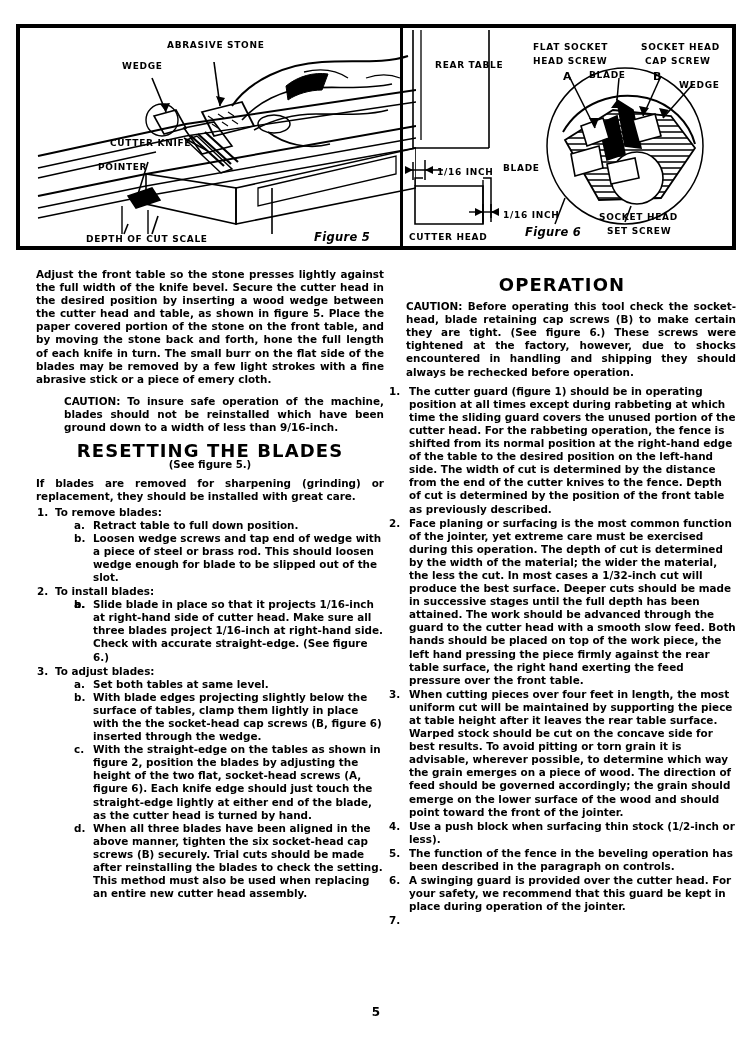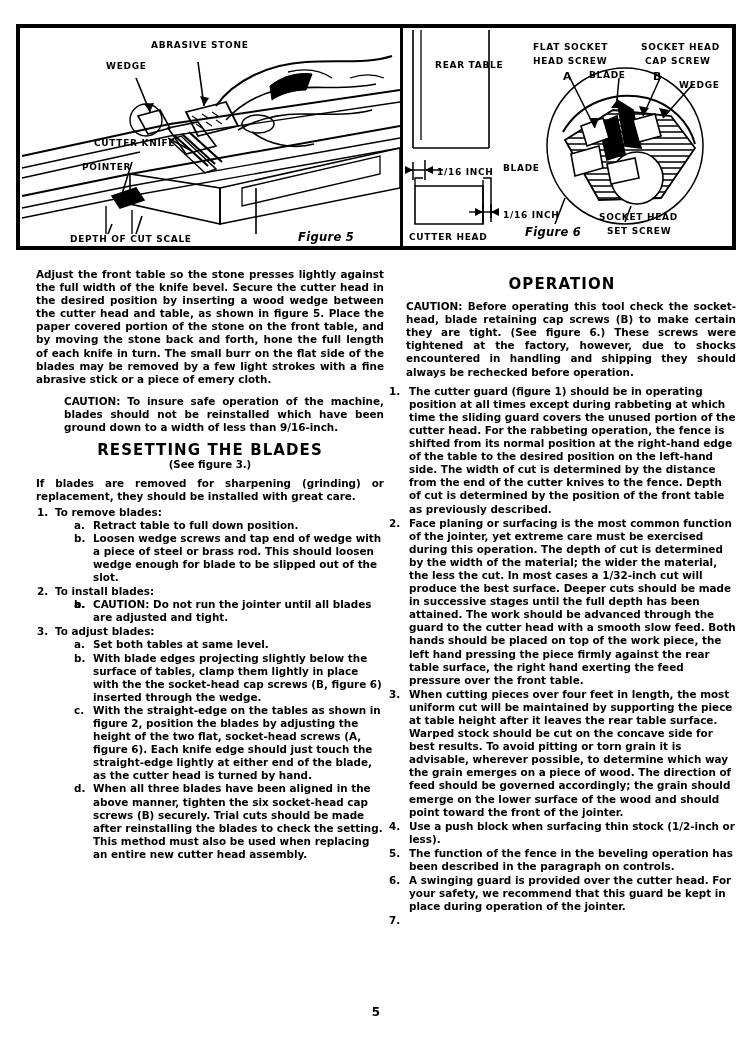--- a/index.html
+++ b/index.html
@@ -40,7 +40,7 @@
     top: 0;
     height: 100%;
   }
-  #fig5 { left: 0px; width: 380px; }
+  #fig5 { left: 16px; width: 380px; }
   #fig6 { left: 383px; width: 329px; }
 
   .fig-svg { display: block; width: 100%; height: 100%; }

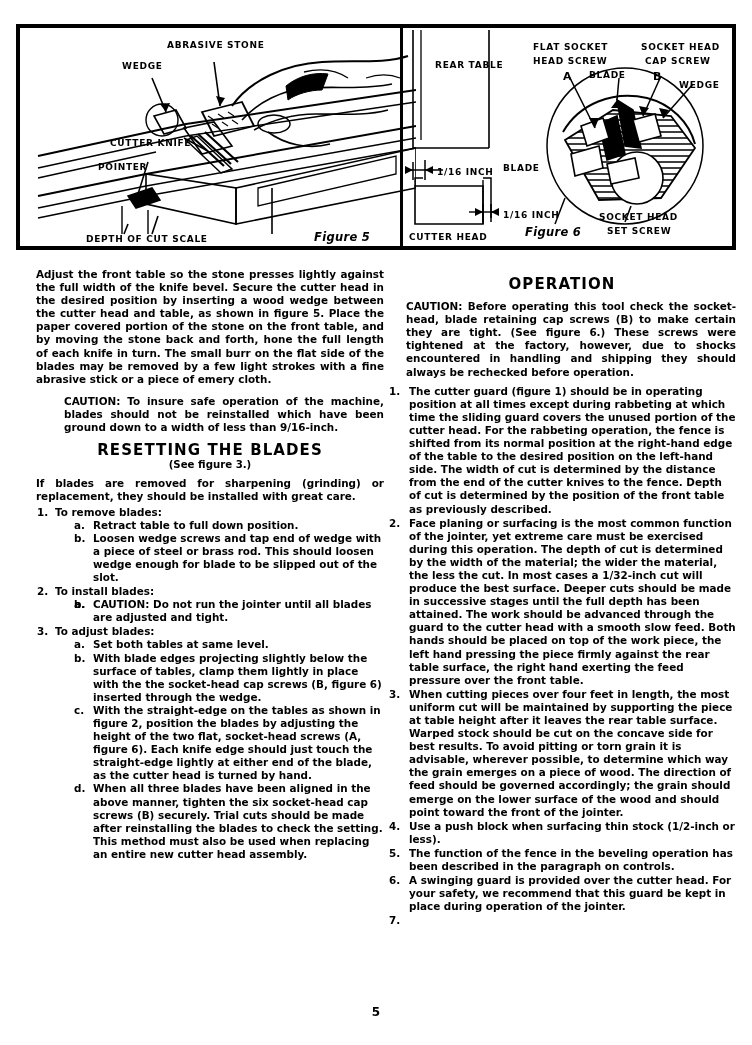--- a/index.html
+++ b/index.html
@@ -102,7 +102,7 @@
   h2.section-head {
     font-family: "DejaVu Sans", sans-serif;
     font-weight: bold;
-    font-size: 15px;
+    font-size: 18px;
     letter-spacing: 1.1px;
     text-align: center;
     margin: 10px 0 1px 0;

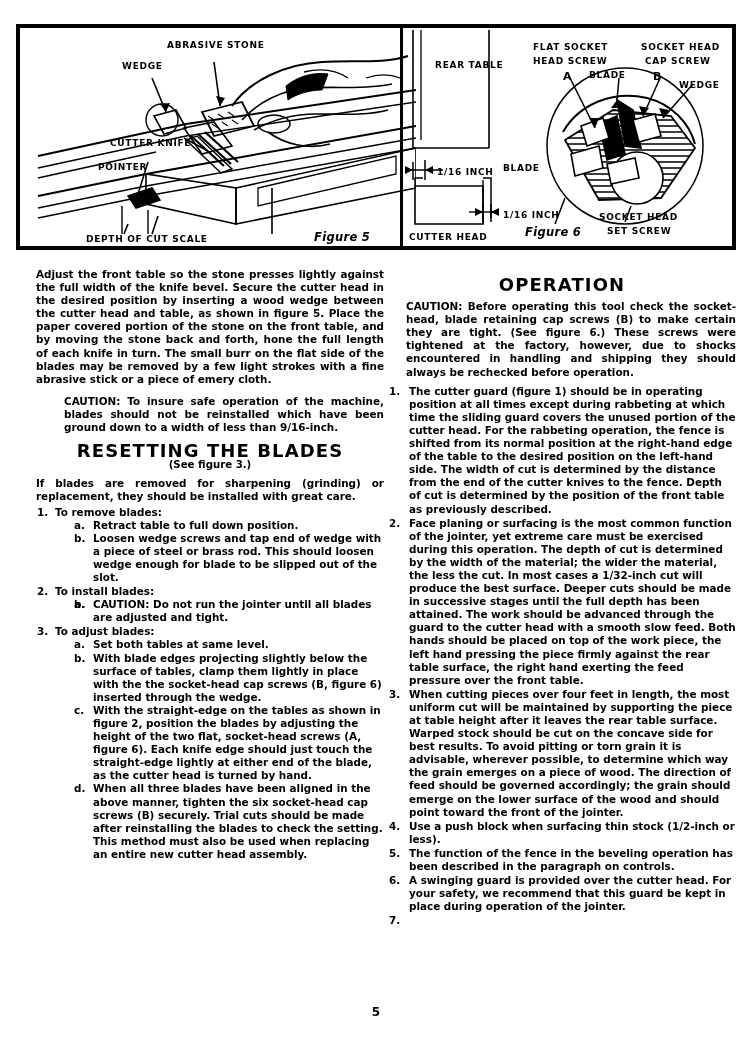--- a/index.html
+++ b/index.html
@@ -342,7 +342,7 @@
     </div>
 
     <h2 class="section-head">RESETTING  THE  BLADES</h2>
-    <div class="sub-head">(See figure 3.)</div>
+    <div class="sub-head">(See figure 5.)</div>
 
     <p class="para">If blades are removed for sharpening (grinding) or replacement, they should be installed with great care.</p>
 

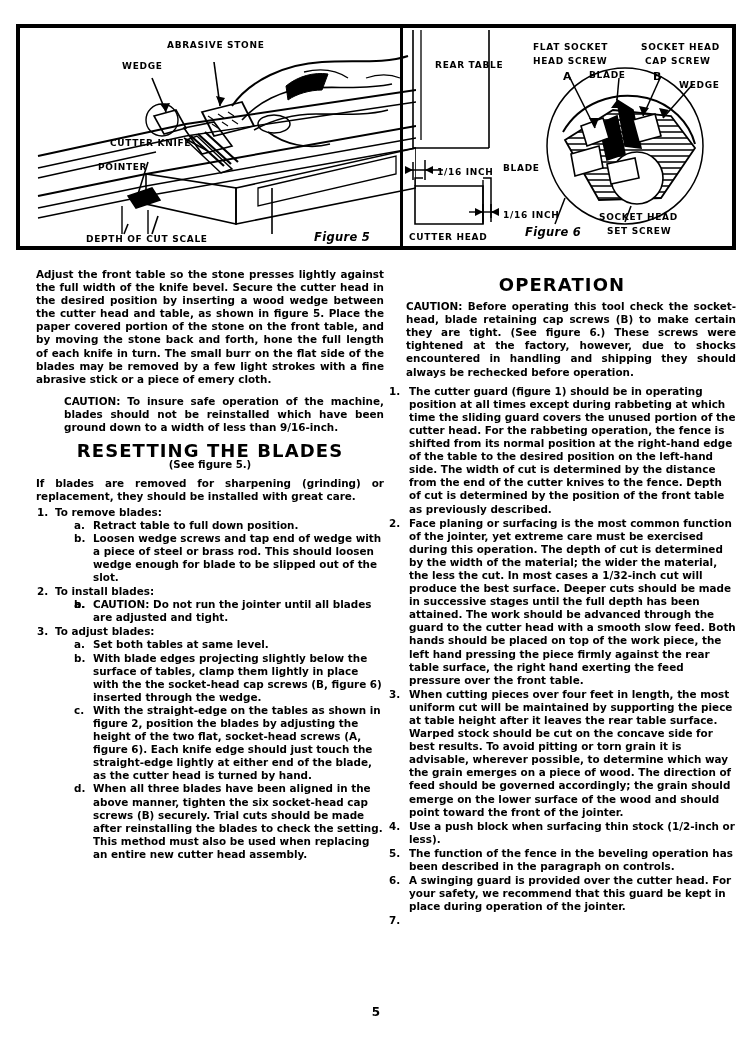--- a/index.html
+++ b/index.html
@@ -372,6 +372,7 @@
           </li>
           <li>
             <span class="marker">b.</span>
+            <span class="body">Slide blade in place so that it projects 1/16-inch at right-hand side of cutter head. Make sure all three blades project 1/16-inch at right-hand side. Check with accurate straight-edge. (See figure 6.)</span>
             <span class="inline-caution flush"><b>CAUTION:</b><span> Do not run the jointer until all blades are adjusted and tight.</span></span>
           </li>
         </ol>

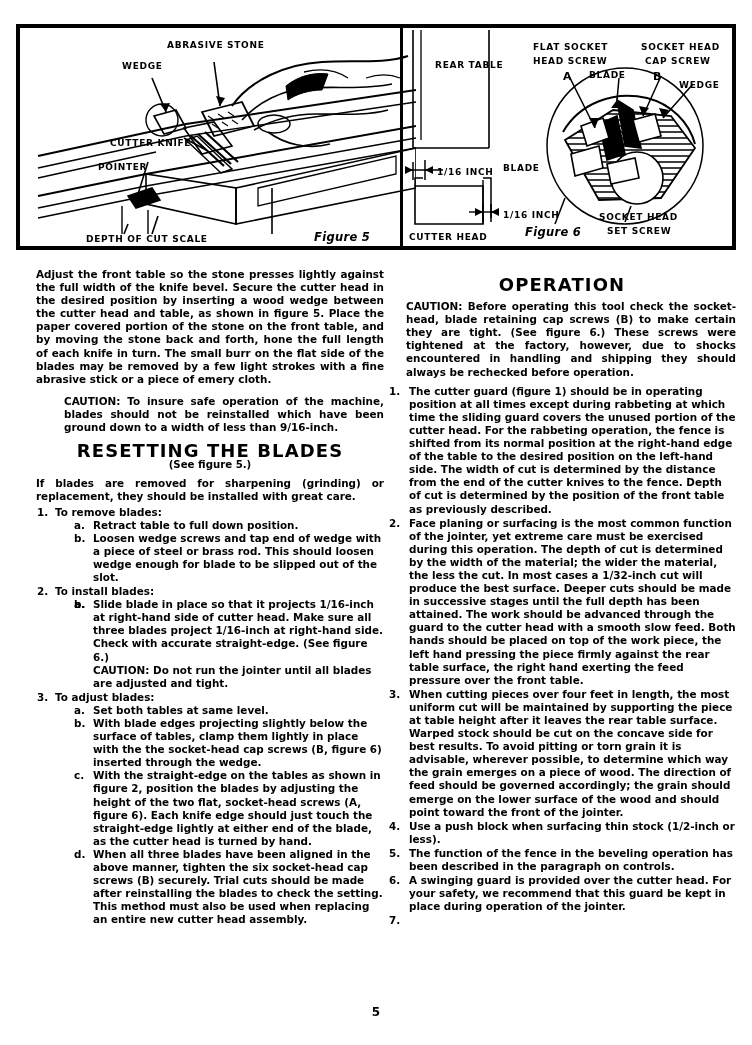--- a/index.html
+++ b/index.html
@@ -373,7 +373,6 @@
           <li>
             <span class="marker">b.</span>
             <span class="body">Slide blade in place so that it projects 1/16-inch at right-hand side of cutter head. Make sure all three blades project 1/16-inch at right-hand side. Check with accurate straight-edge. (See figure 6.)</span>
-            <span class="inline-caution flush"><b>CAUTION:</b><span> Do not run the jointer until all blades are adjusted and tight.</span></span>
           </li>
         </ol>
       </li>

